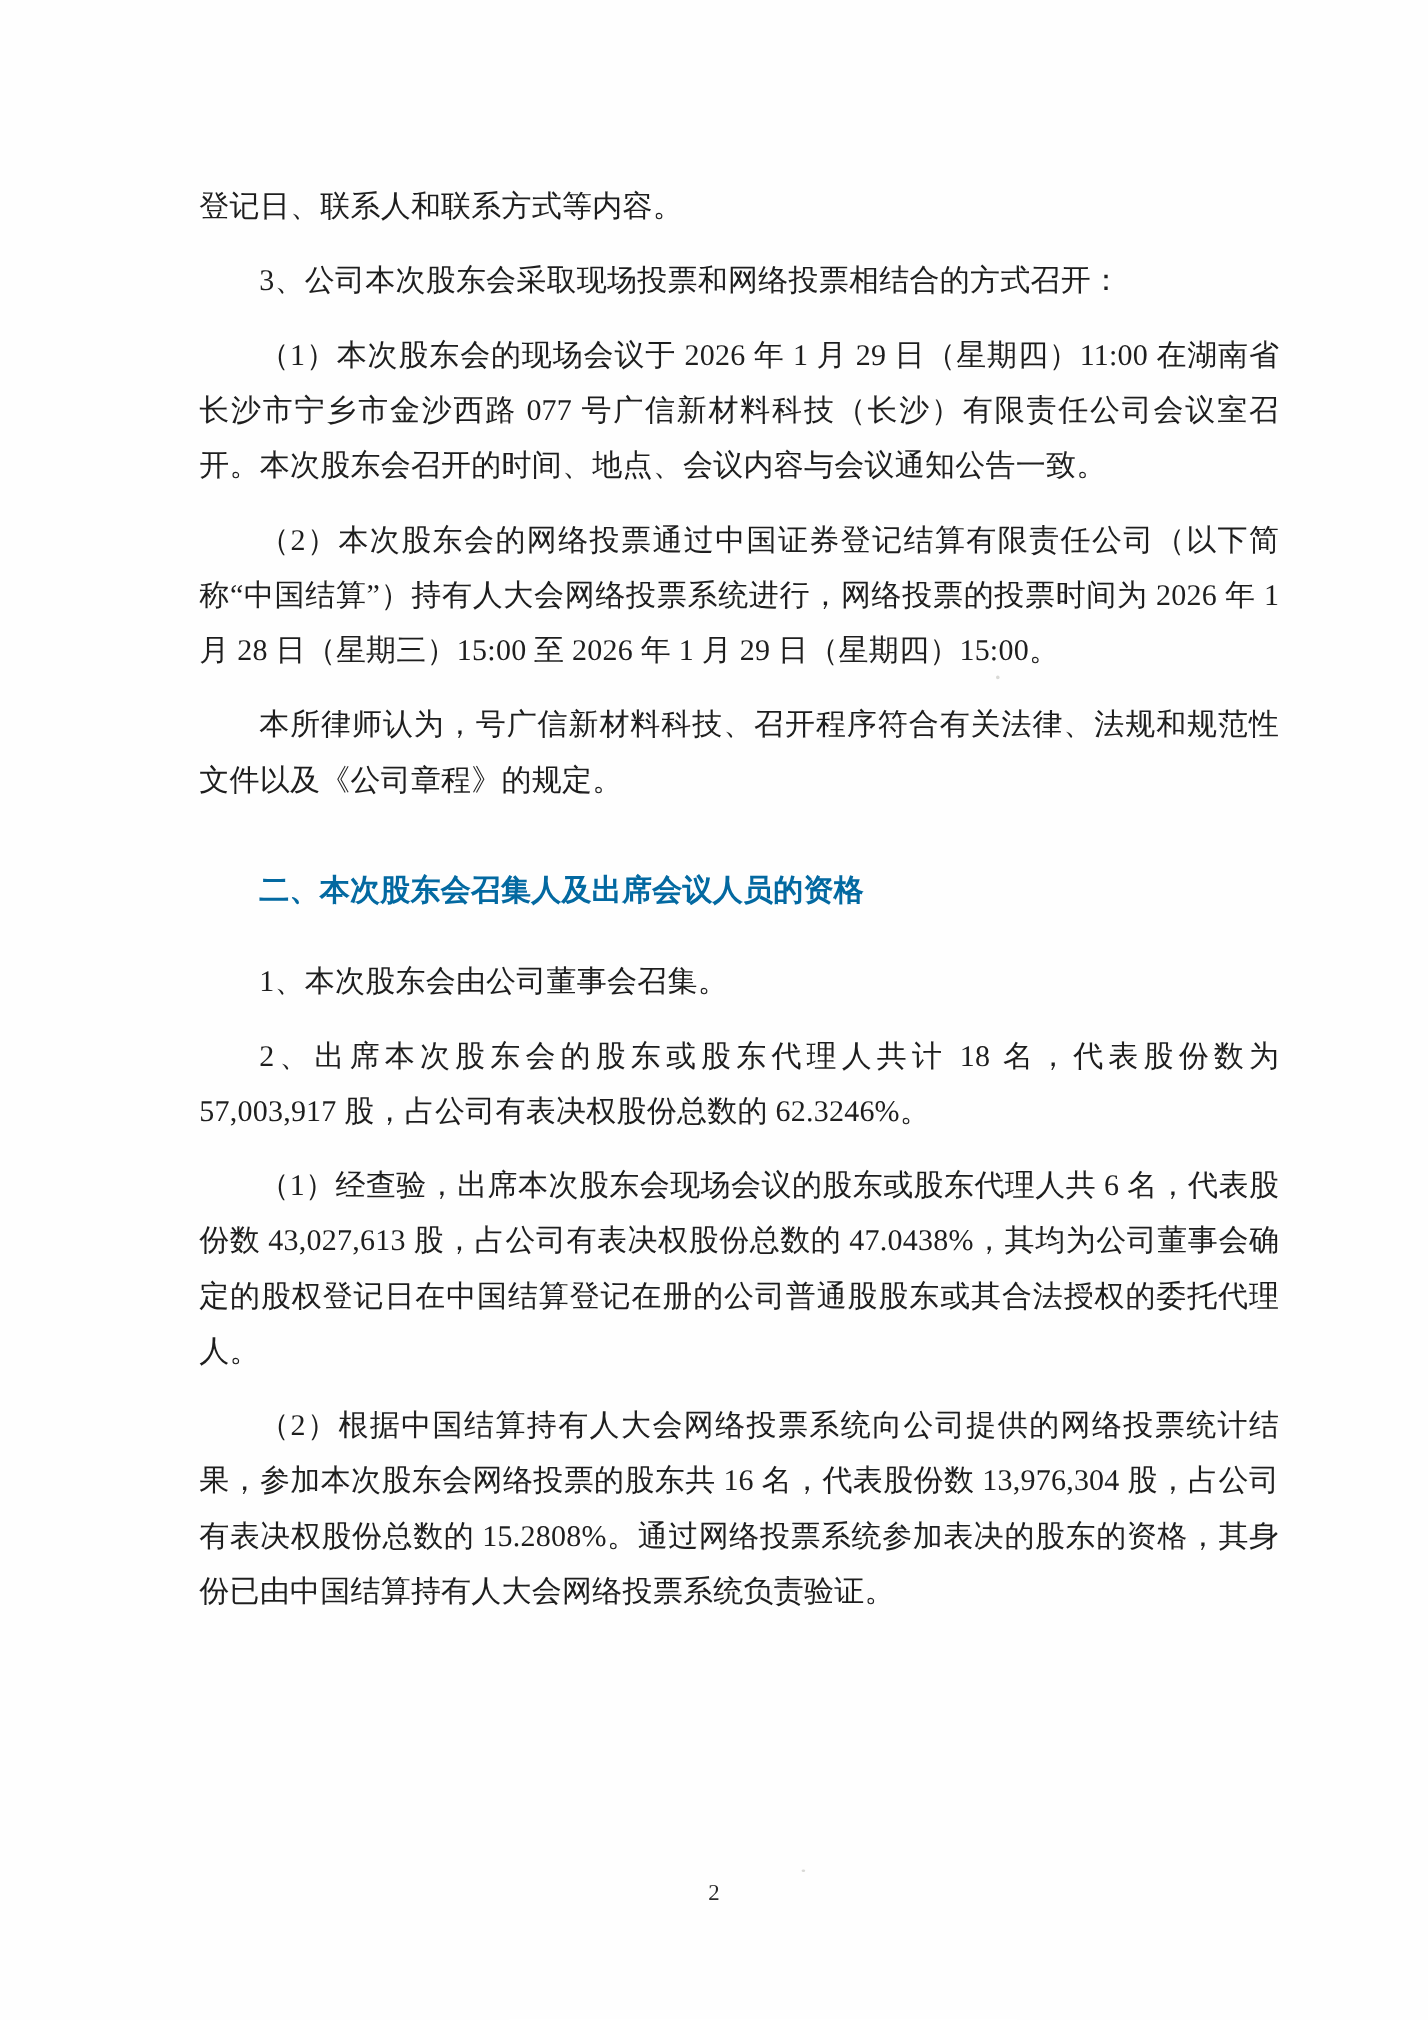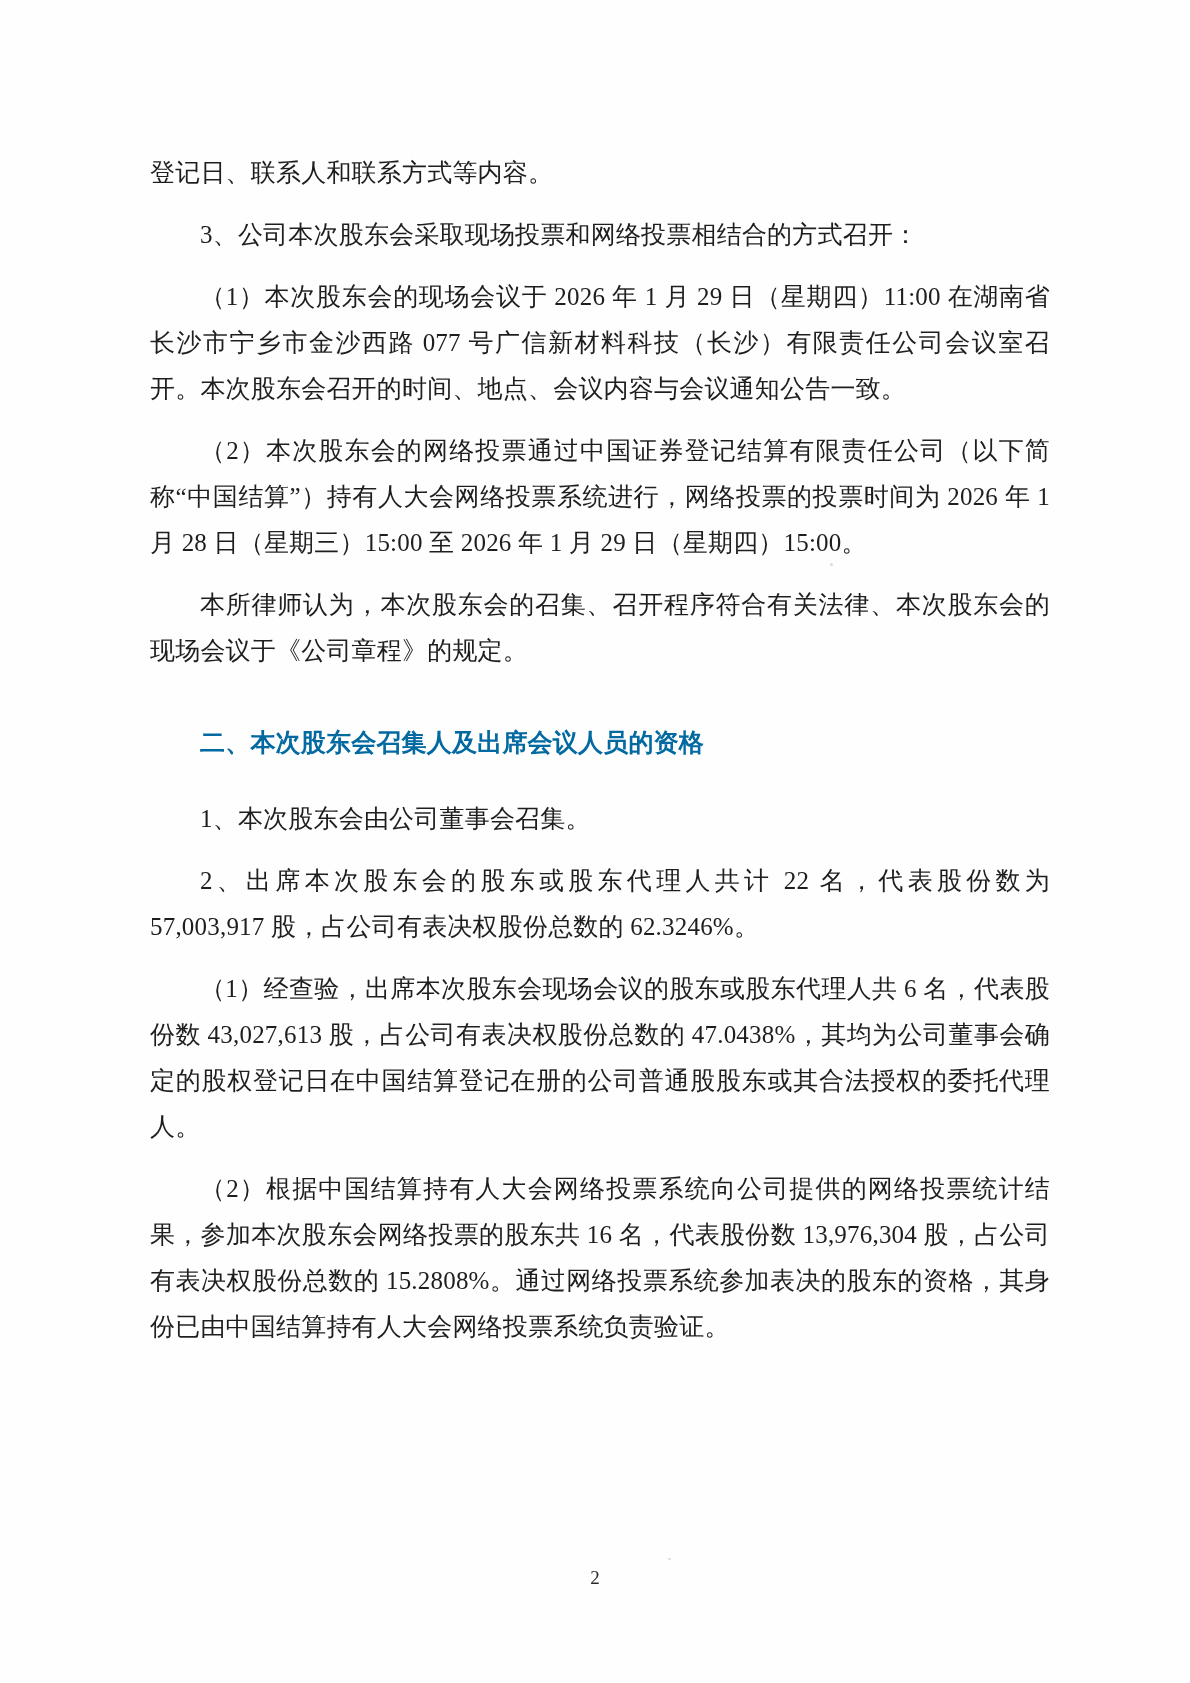--- a/index.html
+++ b/index.html
@@ -19,7 +19,7 @@
   .content {
     position: absolute;
     top: 150px;
-    left: 150px;
+    left: 166px;
     width: 900px;
   }
   .content p {

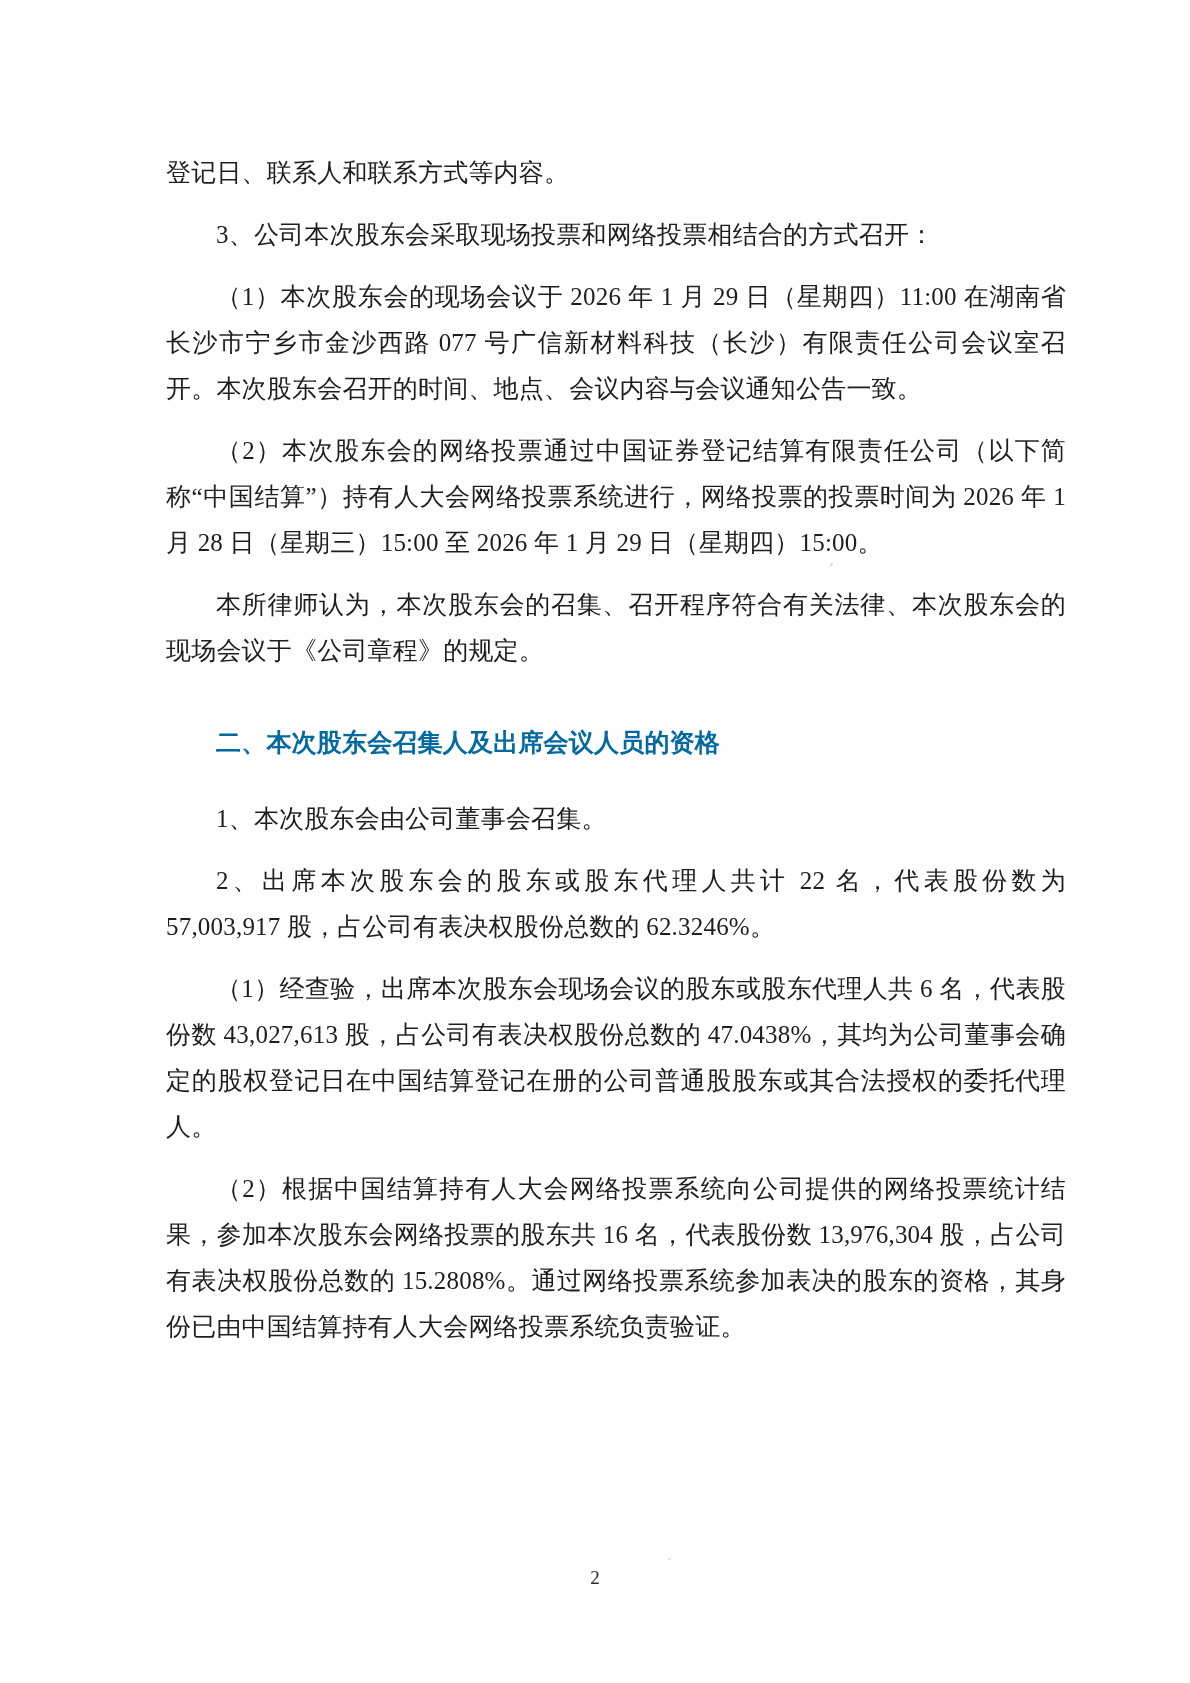--- a/index.html
+++ b/index.html
@@ -69,7 +69,7 @@
     <p class="body">3、公司本次股东会采取现场投票和网络投票相结合的方式召开：</p>
     <p class="body">（1）本次股东会的现场会议于 2026 年 1 月 29 日（星期四）11:00 在湖南省长沙市宁乡市金沙西路 077 号广信新材料科技（长沙）有限责任公司会议室召开。本次股东会召开的时间、地点、会议内容与会议通知公告一致。</p>
     <p class="body">（2）本次股东会的网络投票通过中国证券登记结算有限责任公司（以下简称“中国结算”）持有人大会网络投票系统进行，网络投票的投票时间为 2026 年 1 月 28 日（星期三）15:00 至 2026 年 1 月 29 日（星期四）15:00。</p>
-    <p class="body">本所律师认为，本次股东会的召集、召开程序符合有关法律、本次股东会的现场会议于《公司章程》的规定。</p>
+    <p class="body">本所律师认为，号广信新材料科技、召开程序符合有关法律、法规和规范性文件以及《公司章程》的规定。</p>
     <p class="heading">二、本次股东会召集人及出席会议人员的资格</p>
     <p class="body">1、本次股东会由公司董事会召集。</p>
     <p class="body">2、出席本次股东会的股东或股东代理人共计 22 名，代表股份数为 57,003,917 股，占公司有表决权股份总数的 62.3246%。</p>

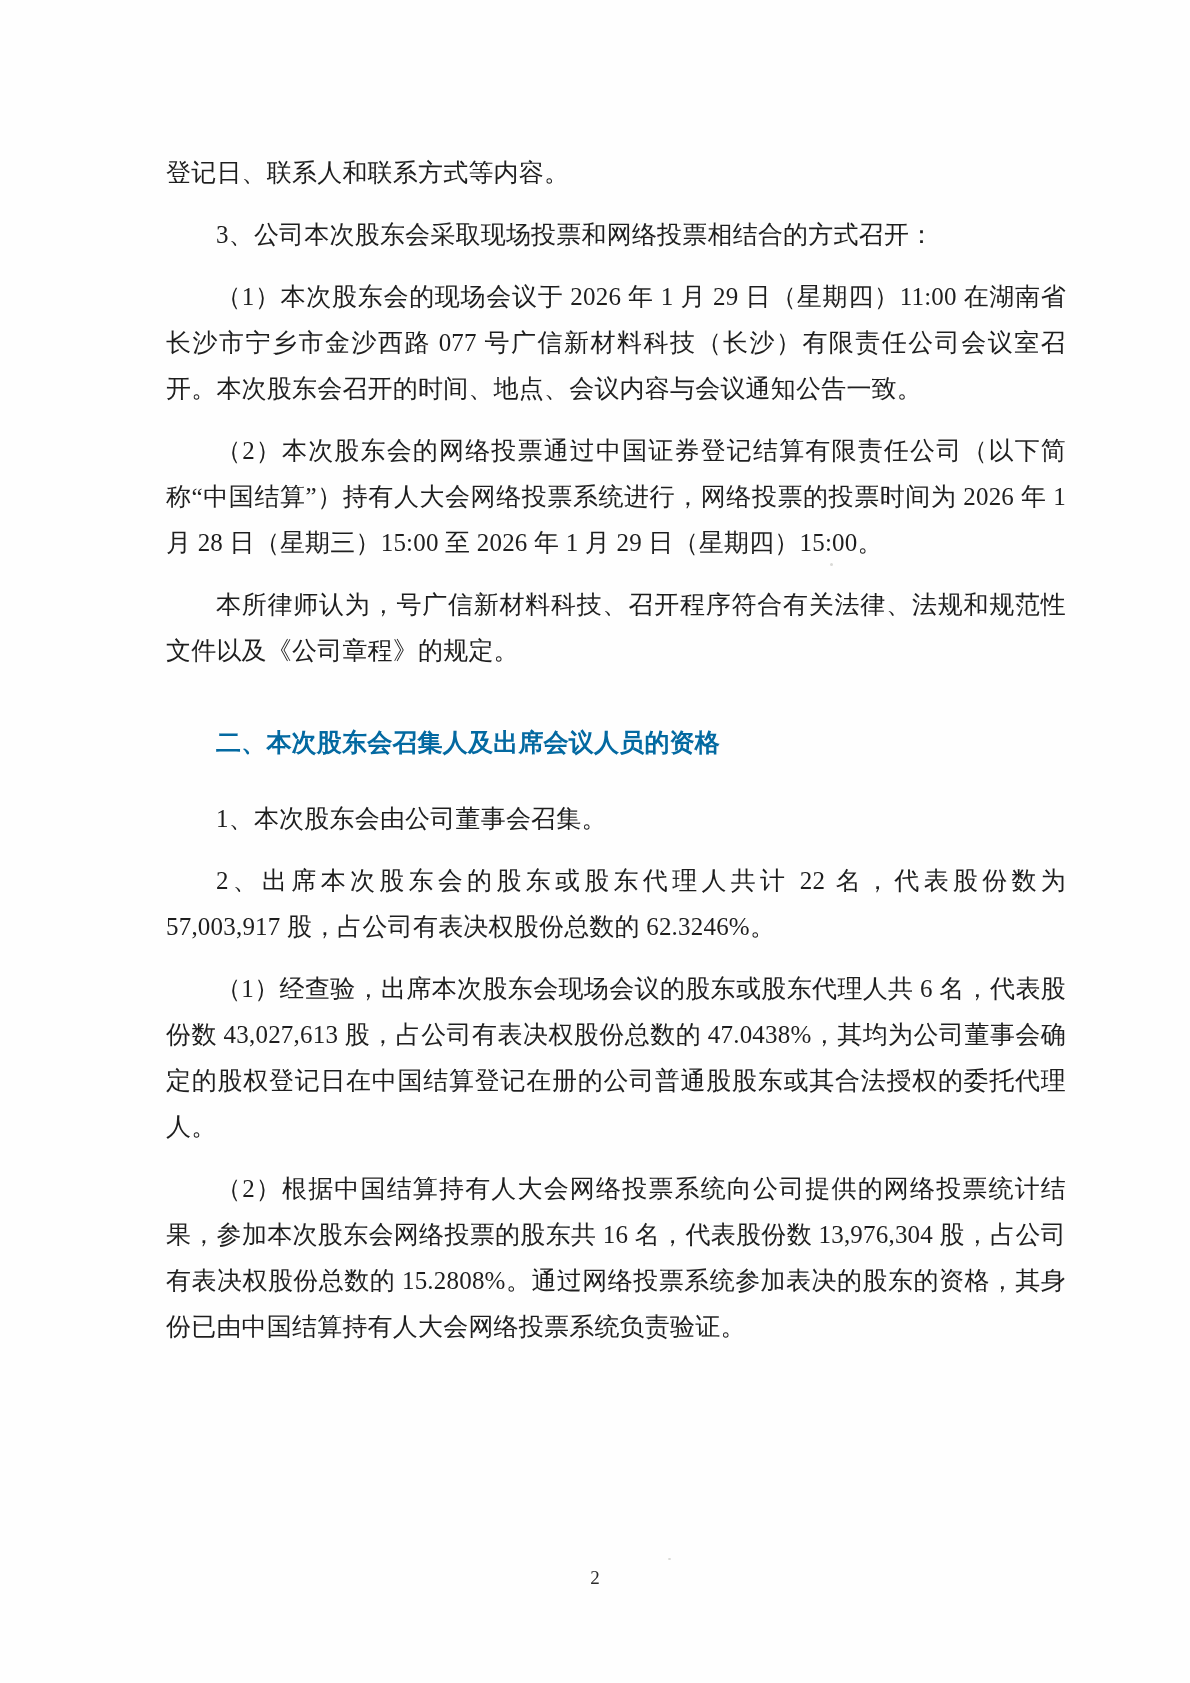--- a/index.html
+++ b/index.html
@@ -72,7 +72,7 @@
     <p class="body">本所律师认为，号广信新材料科技、召开程序符合有关法律、法规和规范性文件以及《公司章程》的规定。</p>
     <p class="heading">二、本次股东会召集人及出席会议人员的资格</p>
     <p class="body">1、本次股东会由公司董事会召集。</p>
-    <p class="body">2、出席本次股东会的股东或股东代理人共计 22 名，代表股份数为 57,003,917 股，占公司有表决权股份总数的 62.3246%。</p>
+    <p class="body">2、出席本次股东会的股东或股东代理人共计 18 名，代表股份数为 57,003,917 股，占公司有表决权股份总数的 62.3246%。</p>
     <p class="body">（1）经查验，出席本次股东会现场会议的股东或股东代理人共 6 名，代表股份数 43,027,613 股，占公司有表决权股份总数的 47.0438%，其均为公司董事会确定的股权登记日在中国结算登记在册的公司普通股股东或其合法授权的委托代理人。</p>
     <p class="body">（2）根据中国结算持有人大会网络投票系统向公司提供的网络投票统计结果，参加本次股东会网络投票的股东共 16 名，代表股份数 13,976,304 股，占公司有表决权股份总数的 15.2808%。通过网络投票系统参加表决的股东的资格，其身份已由中国结算持有人大会网络投票系统负责验证。</p>
   </div>

